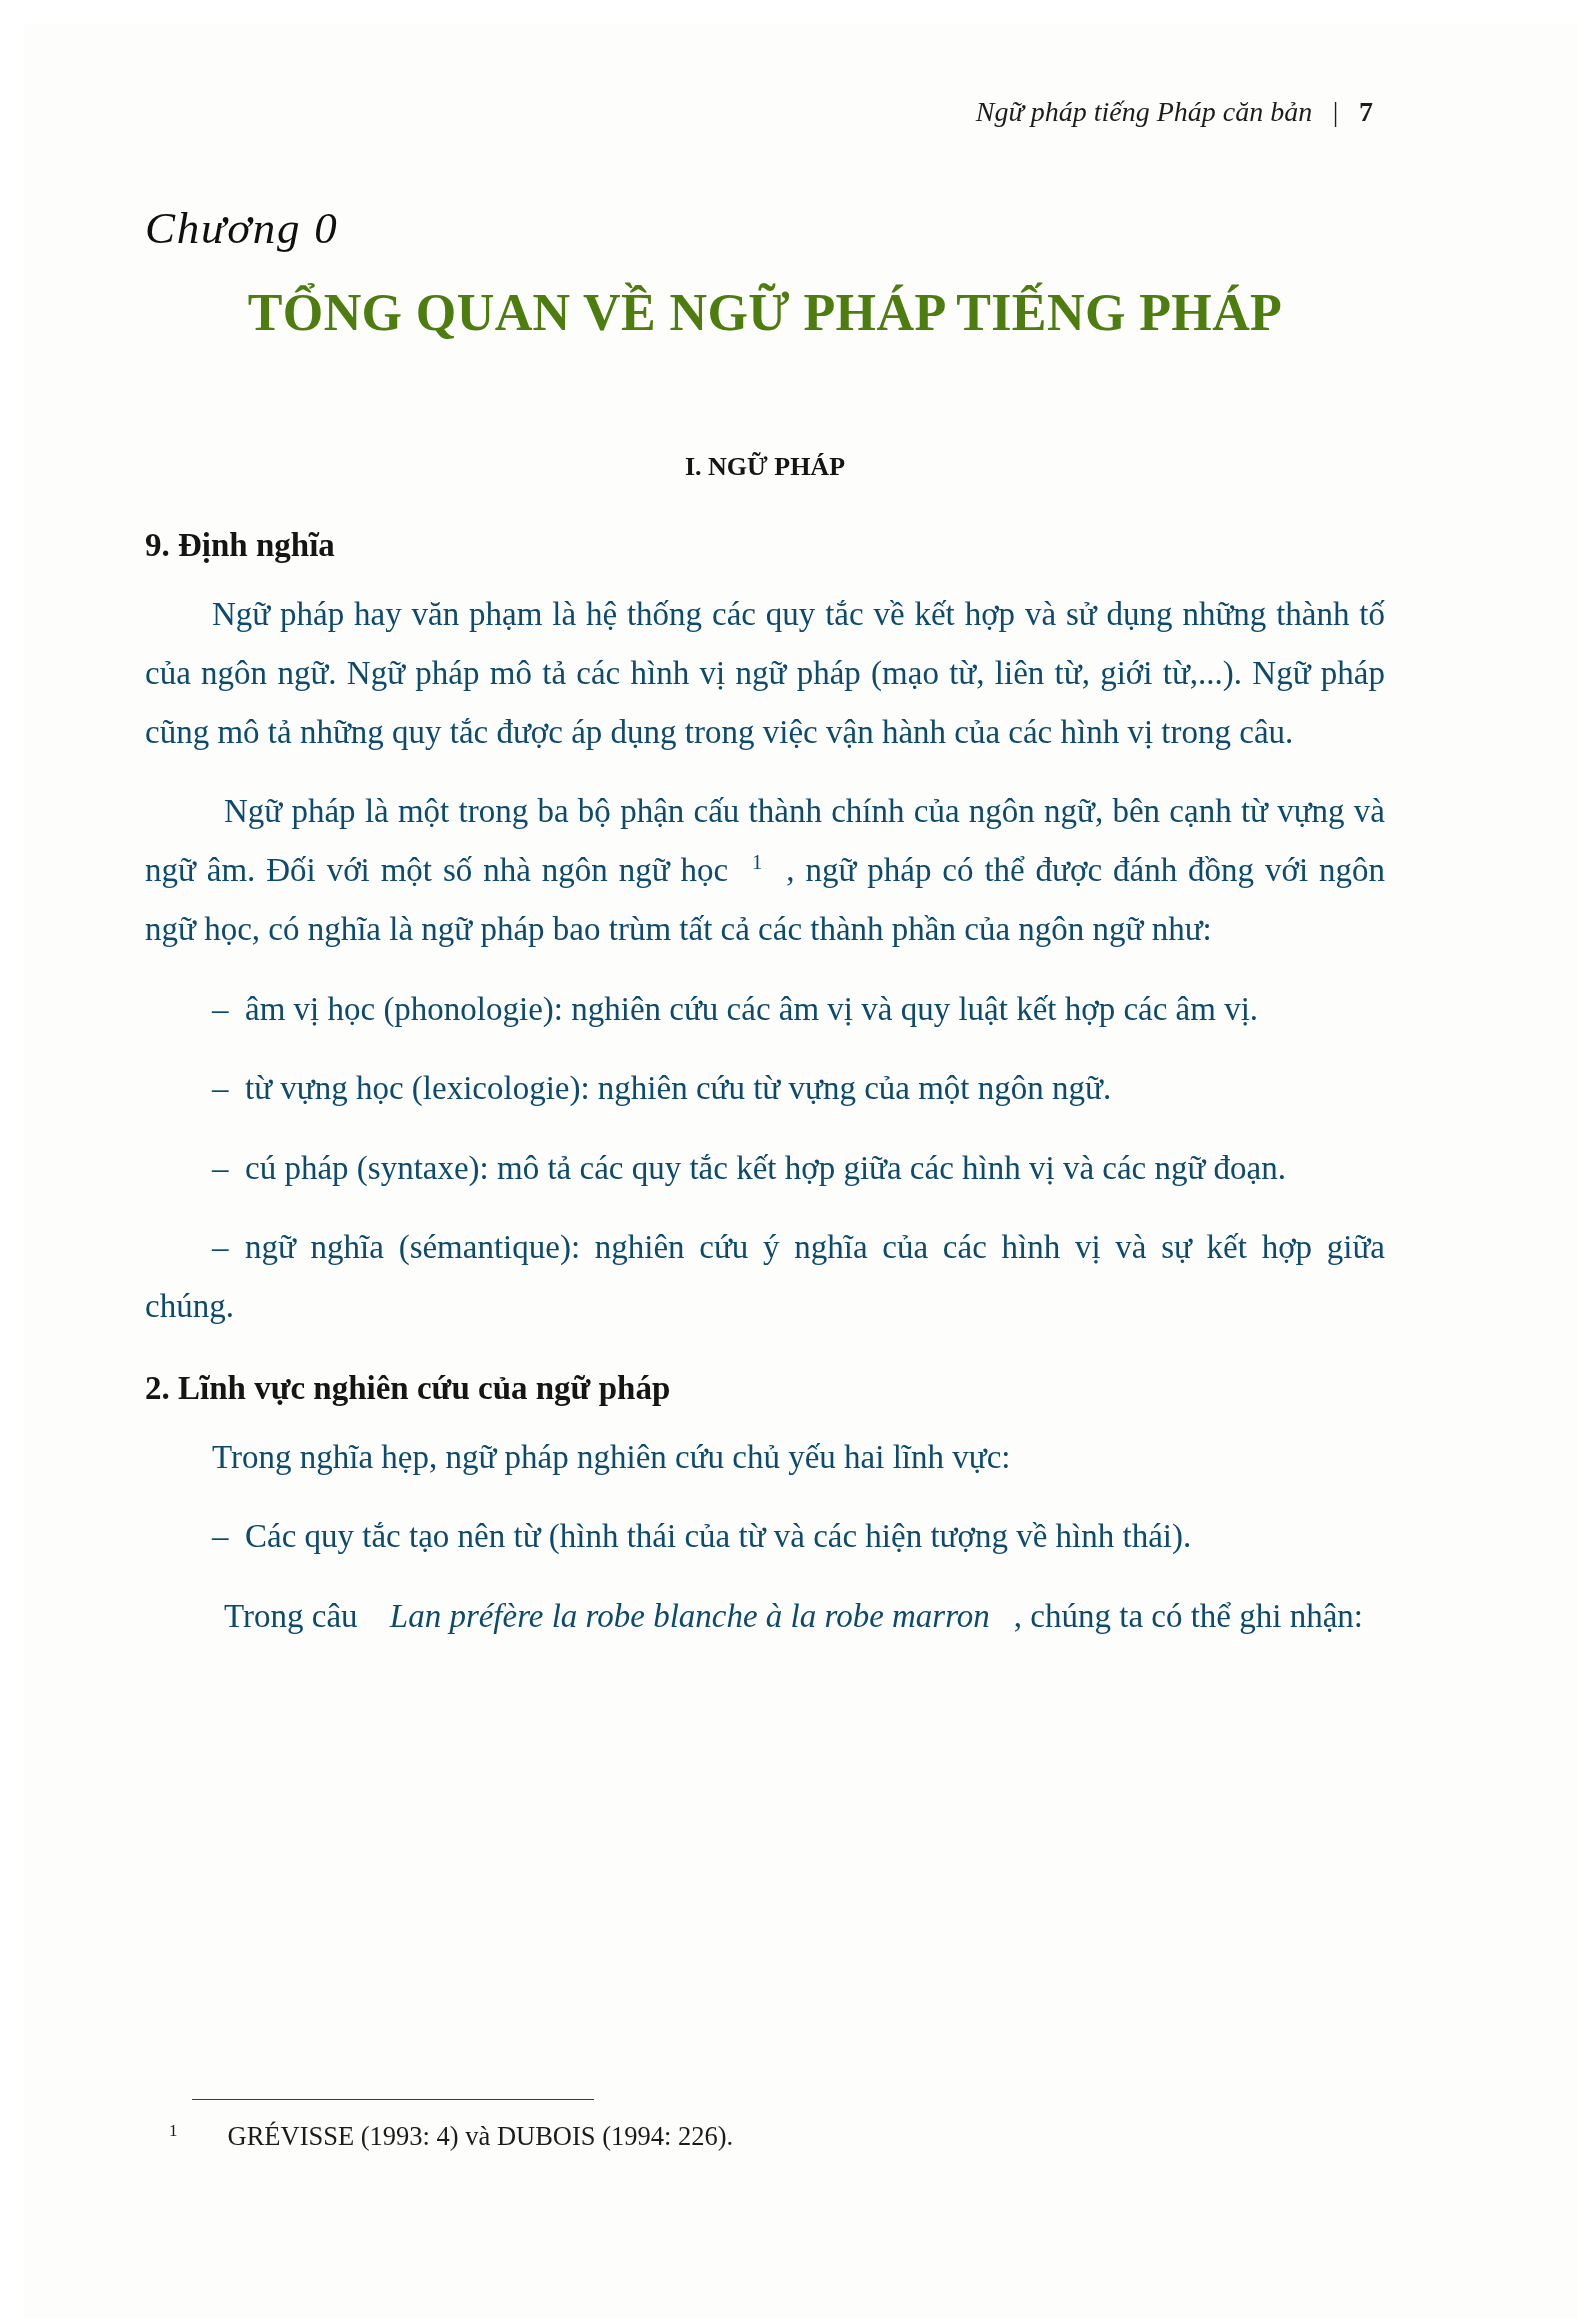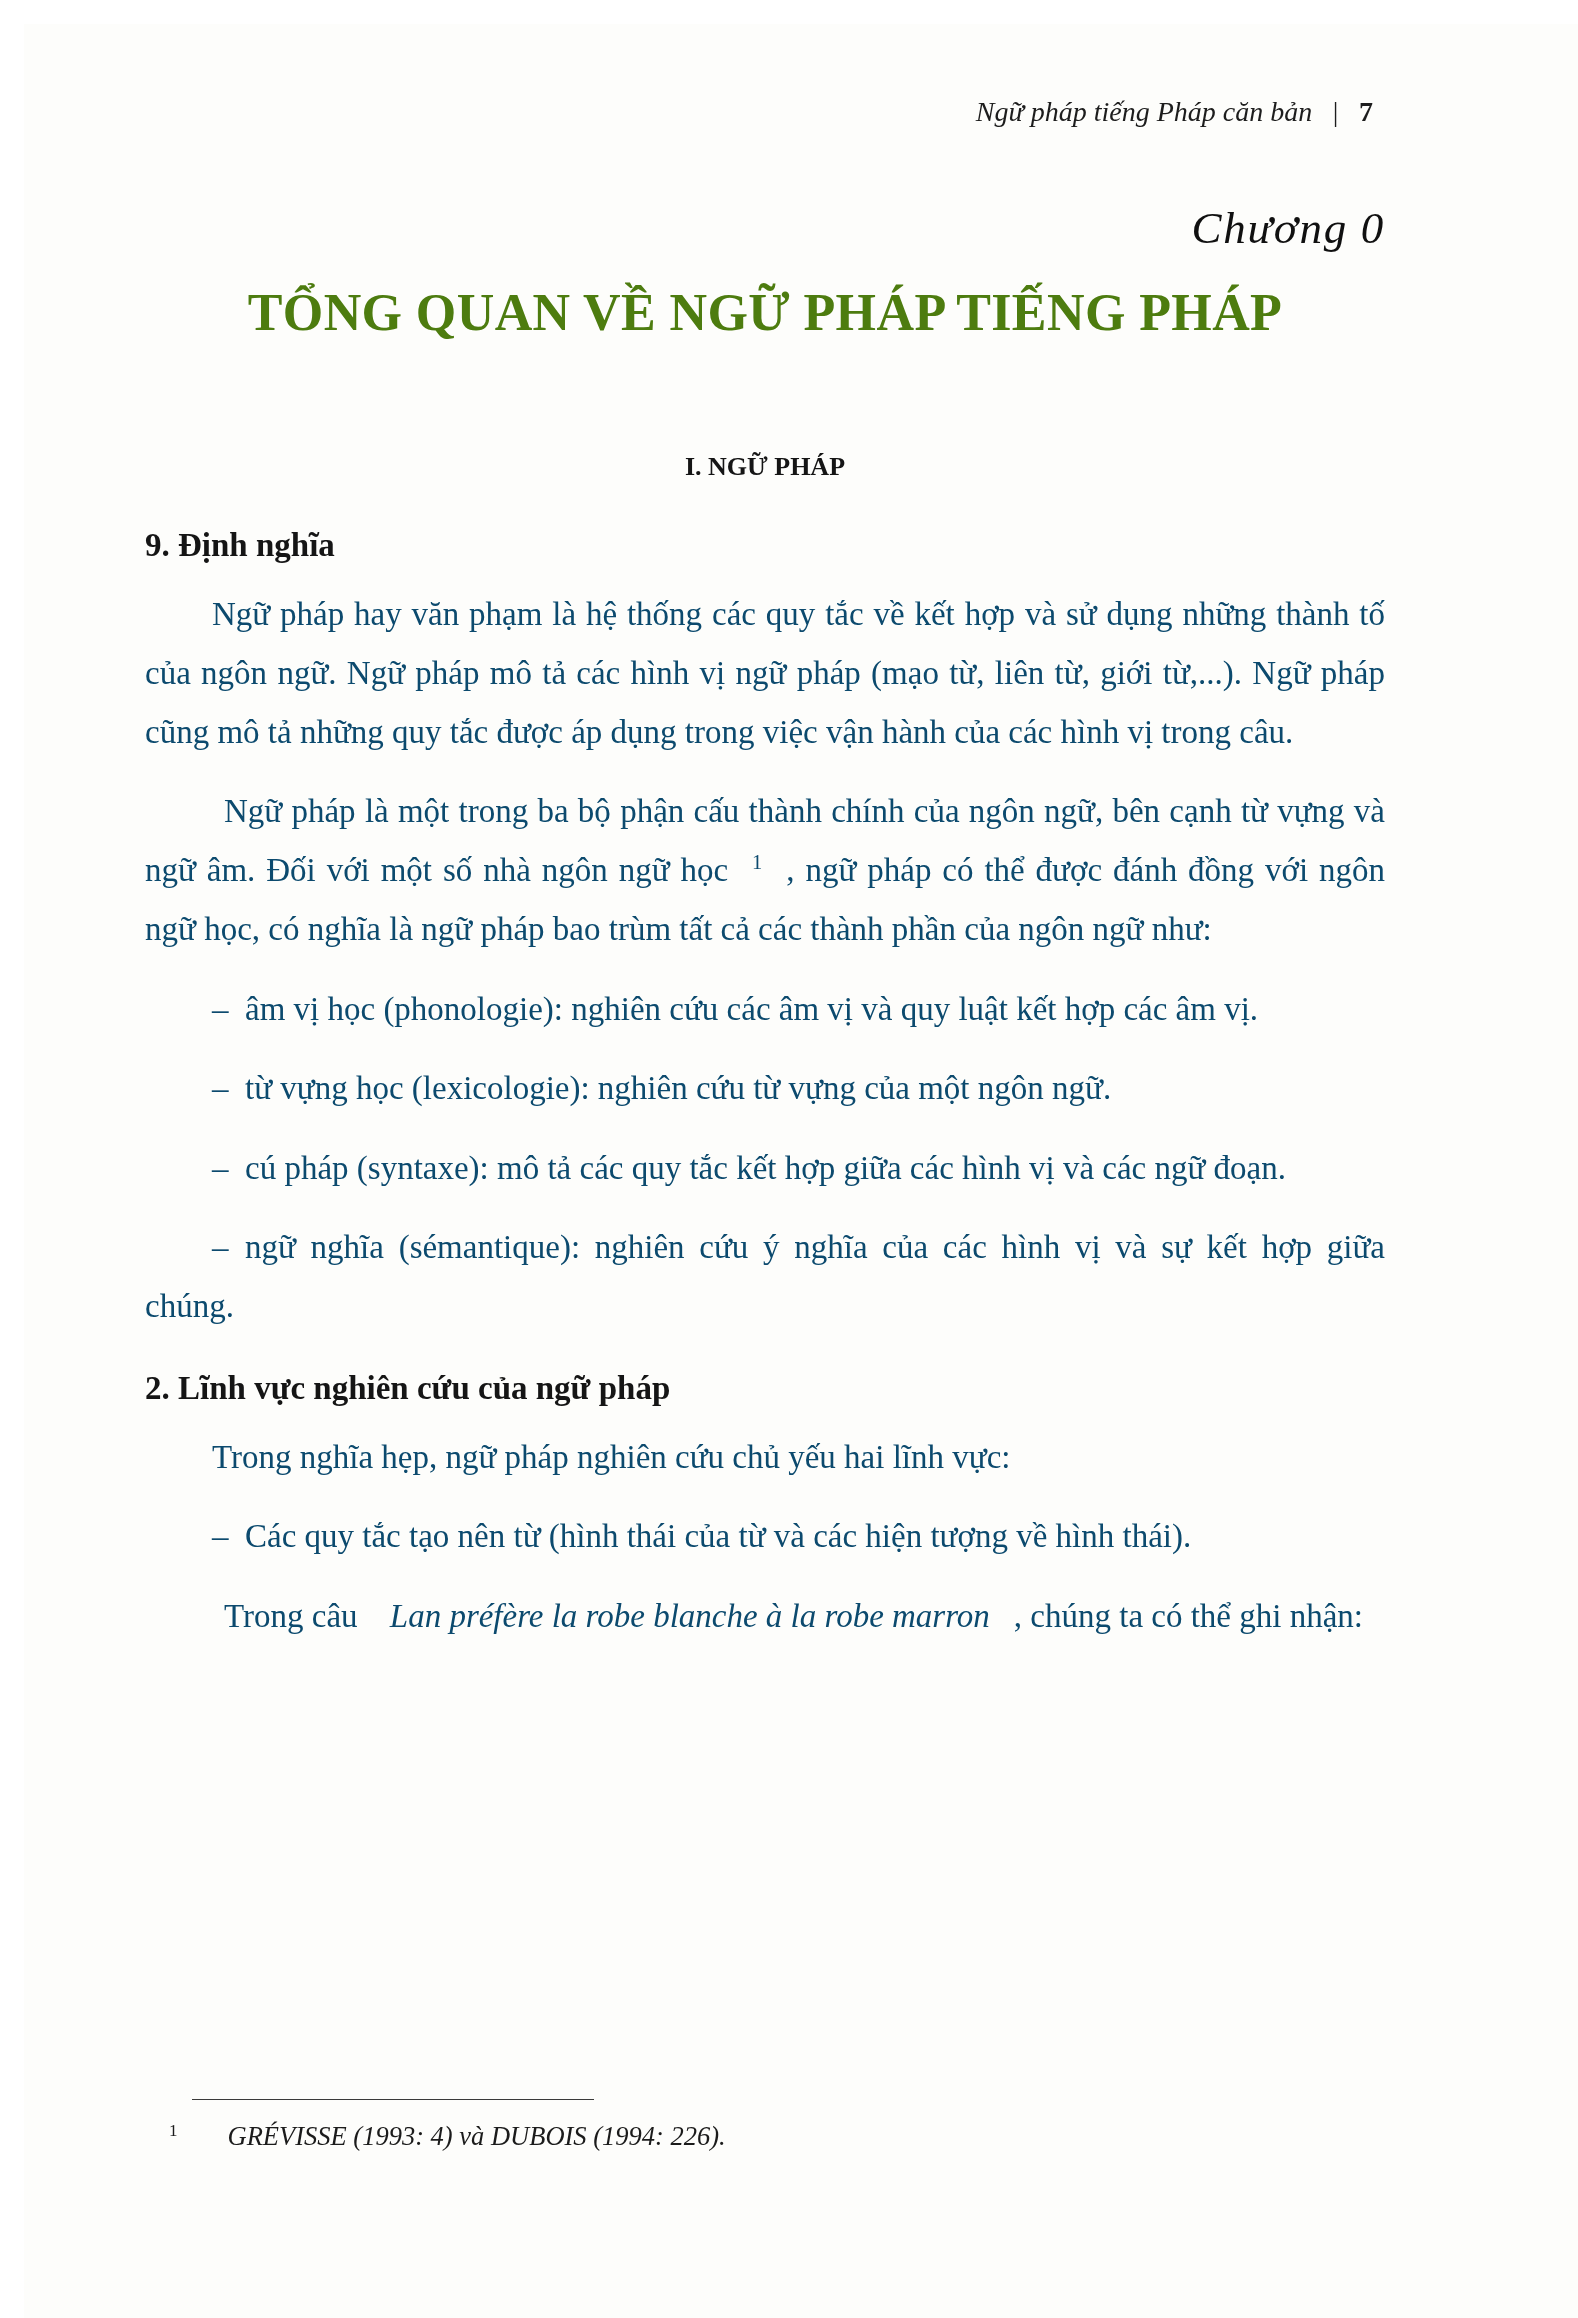--- a/index.html
+++ b/index.html
@@ -37,7 +37,7 @@
   
   .chapter-label {
     margin-top: 74px;
-    text-align: right;
+    text-align: left;
     font-style: italic;
     font-size: 45px;
     letter-spacing: 1.7px;

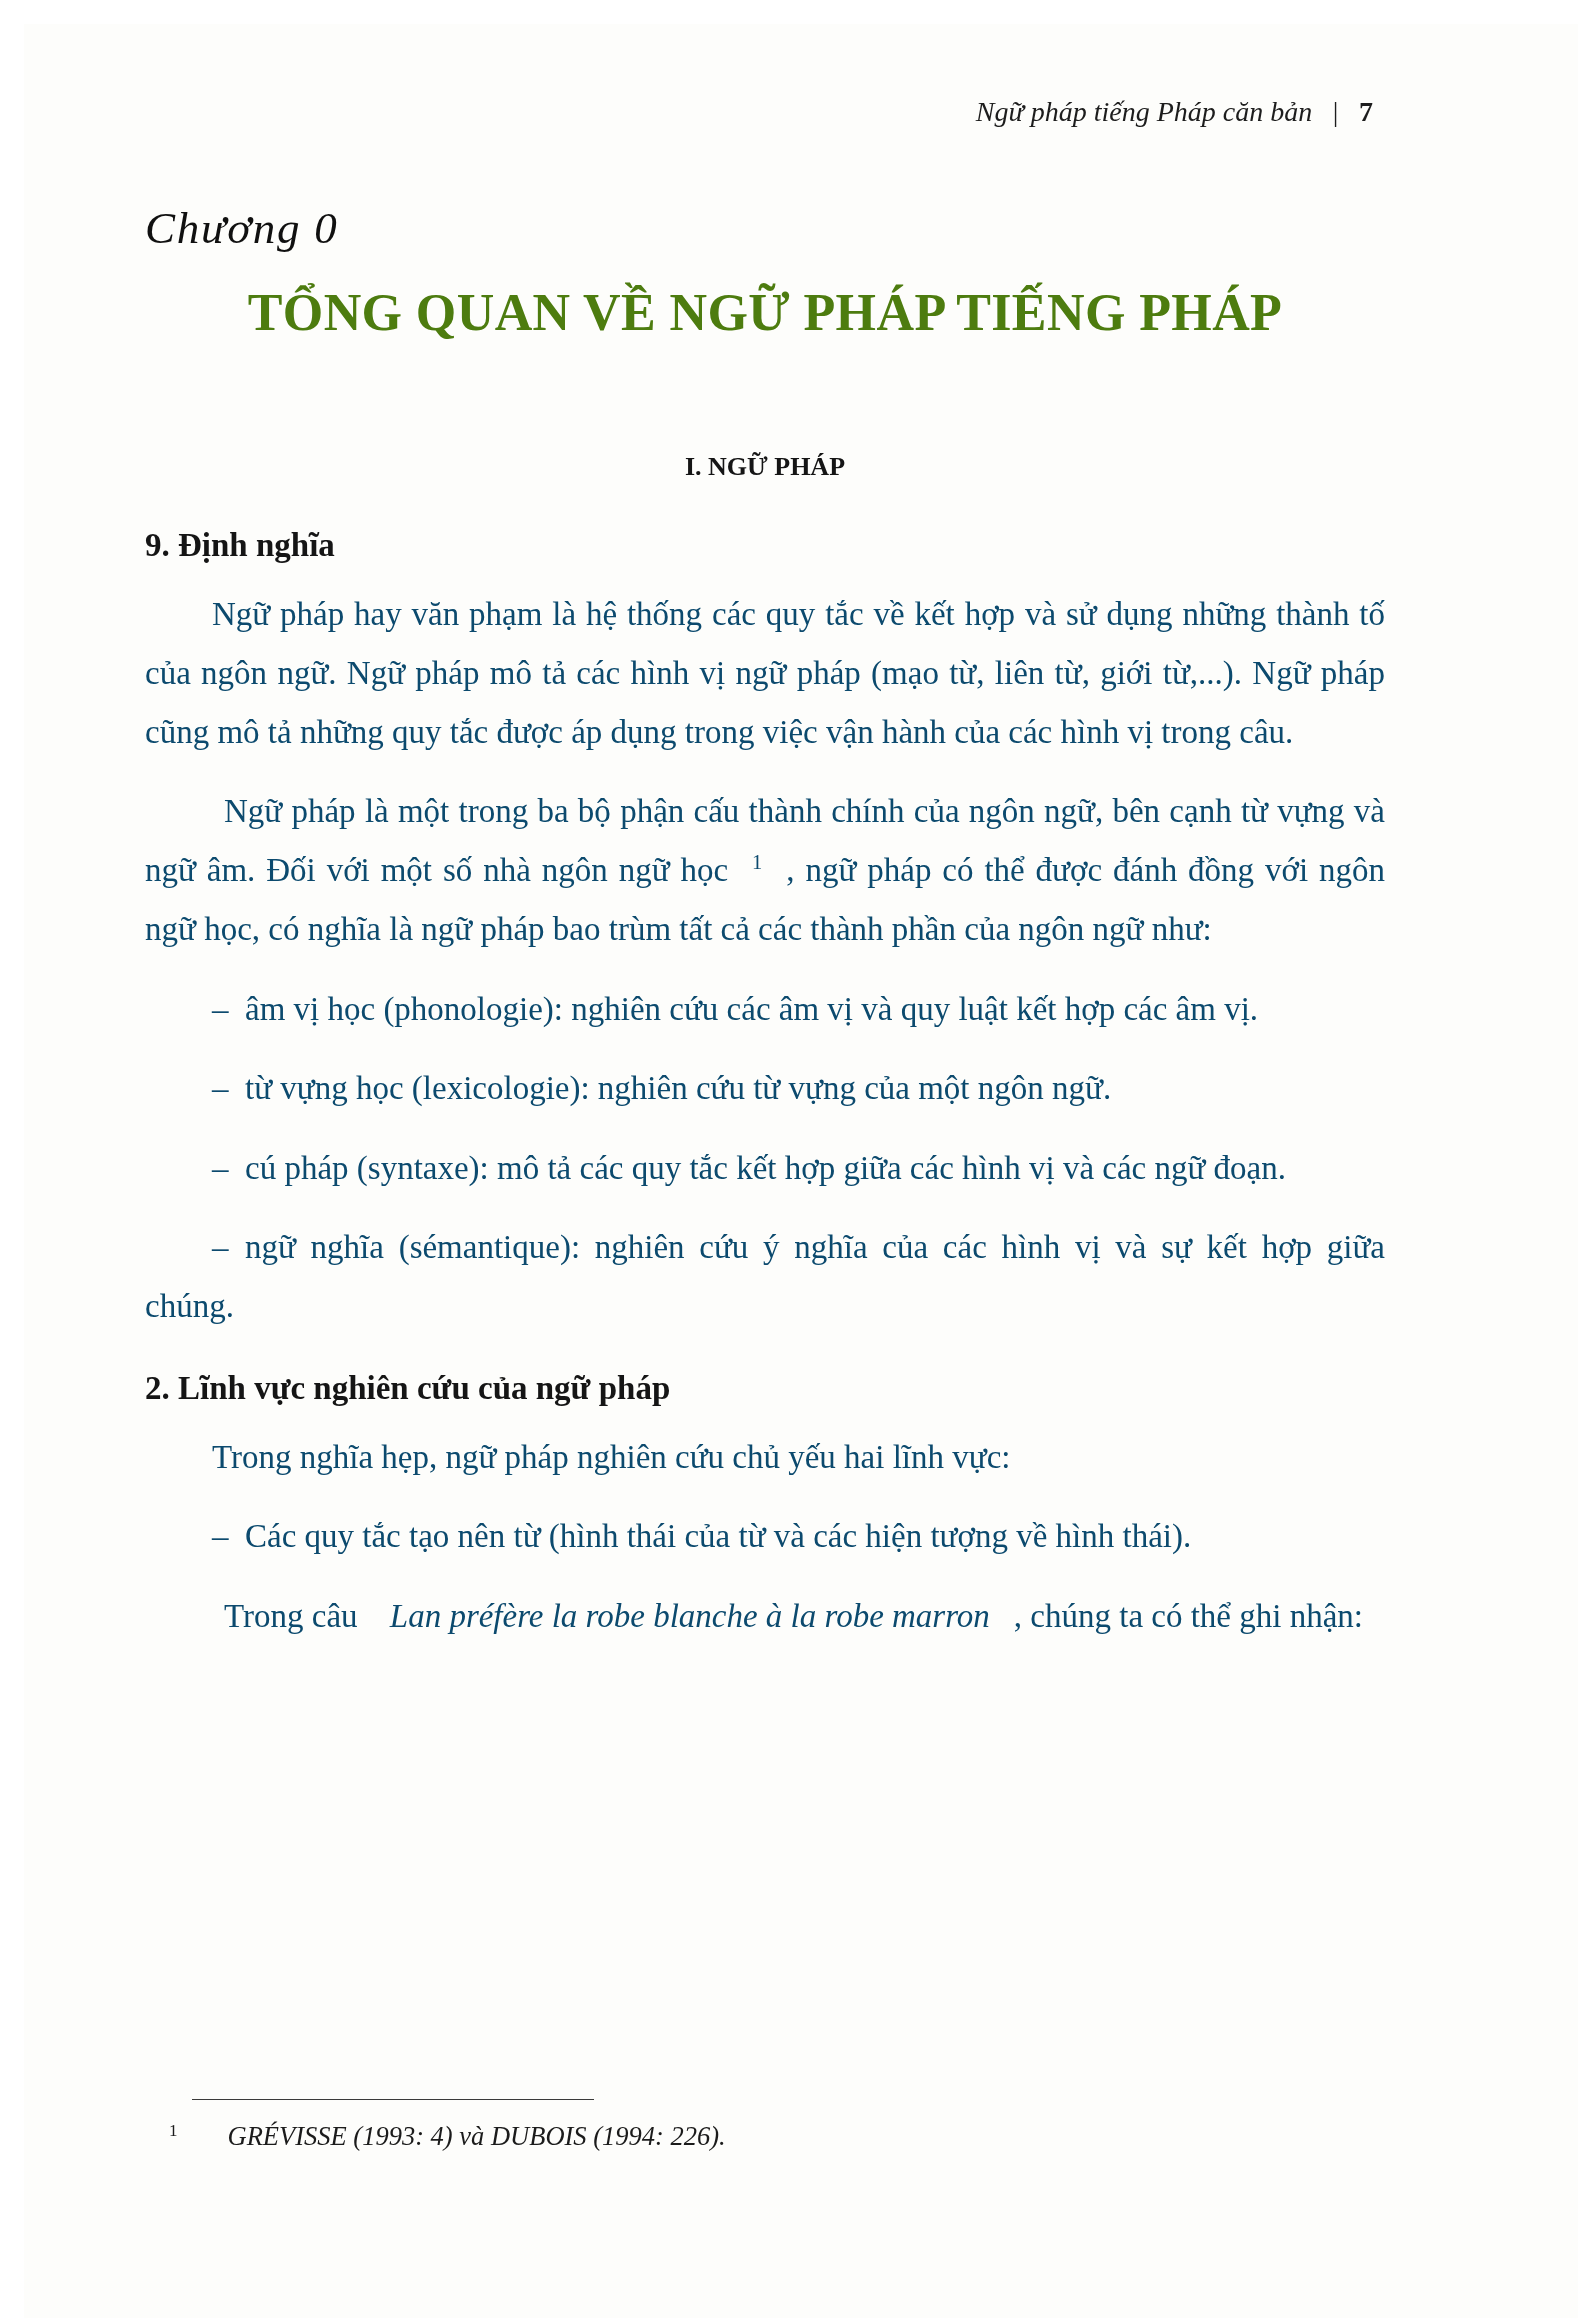--- a/index.html
+++ b/index.html
@@ -109,7 +109,6 @@
   }
   .footnote .fn-text {
     margin-left: 38px;
-    font-style: italic;
   }
 </style>
 </head>

